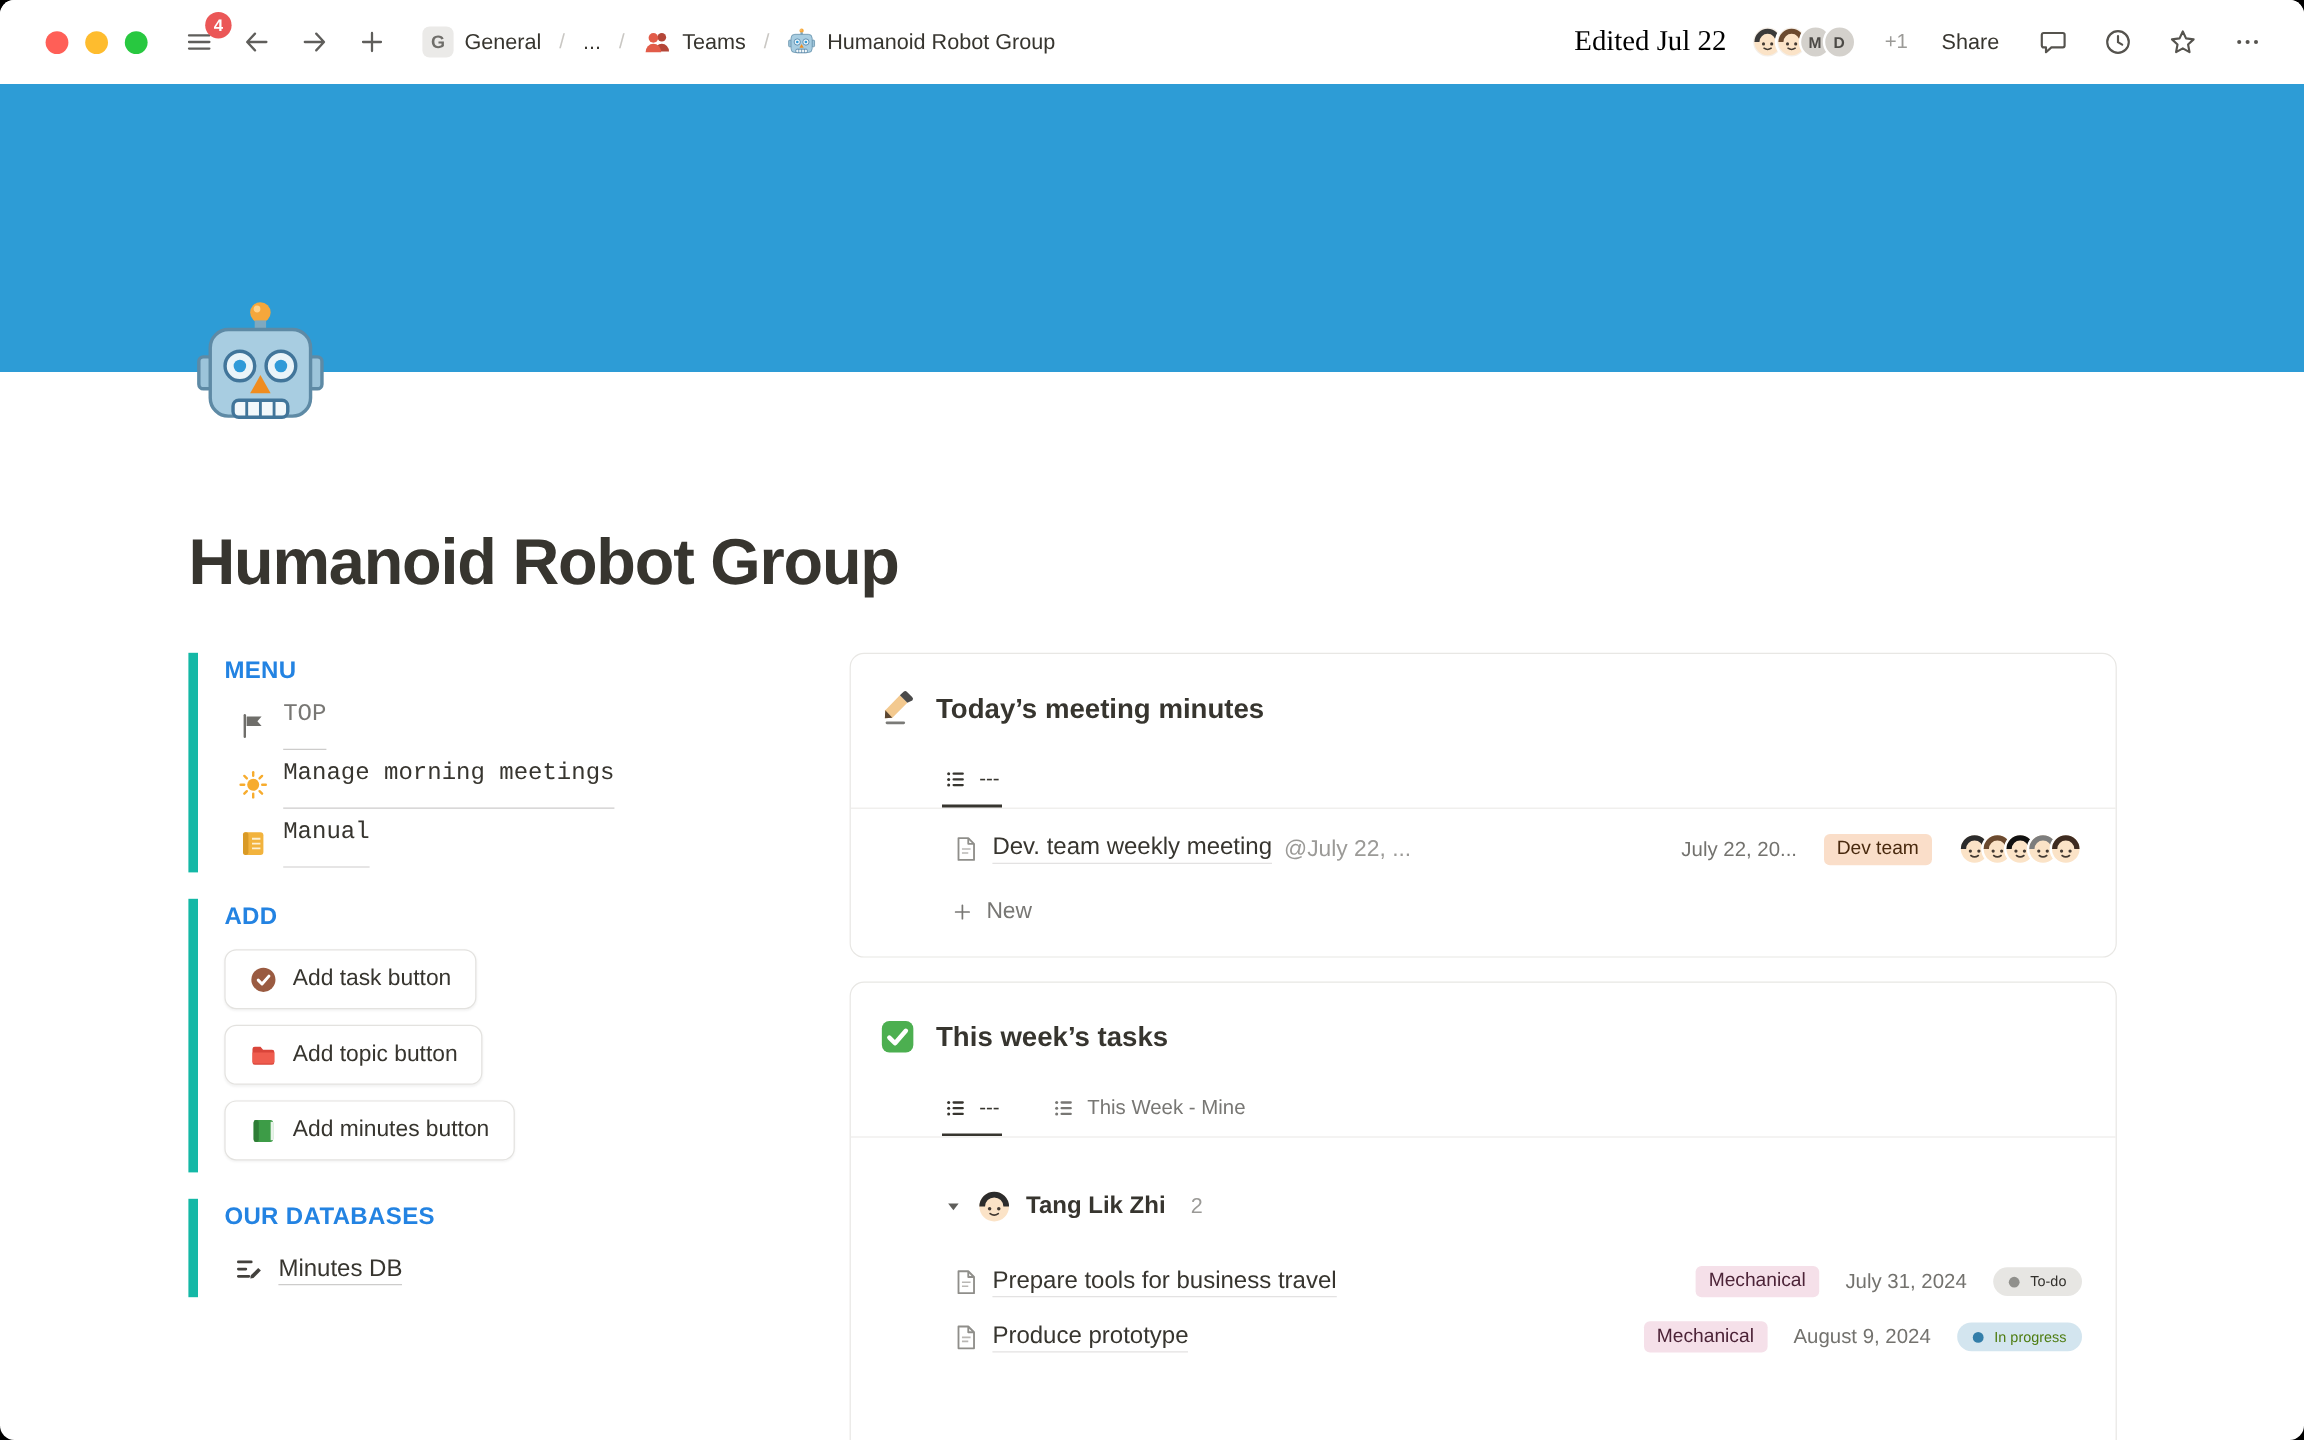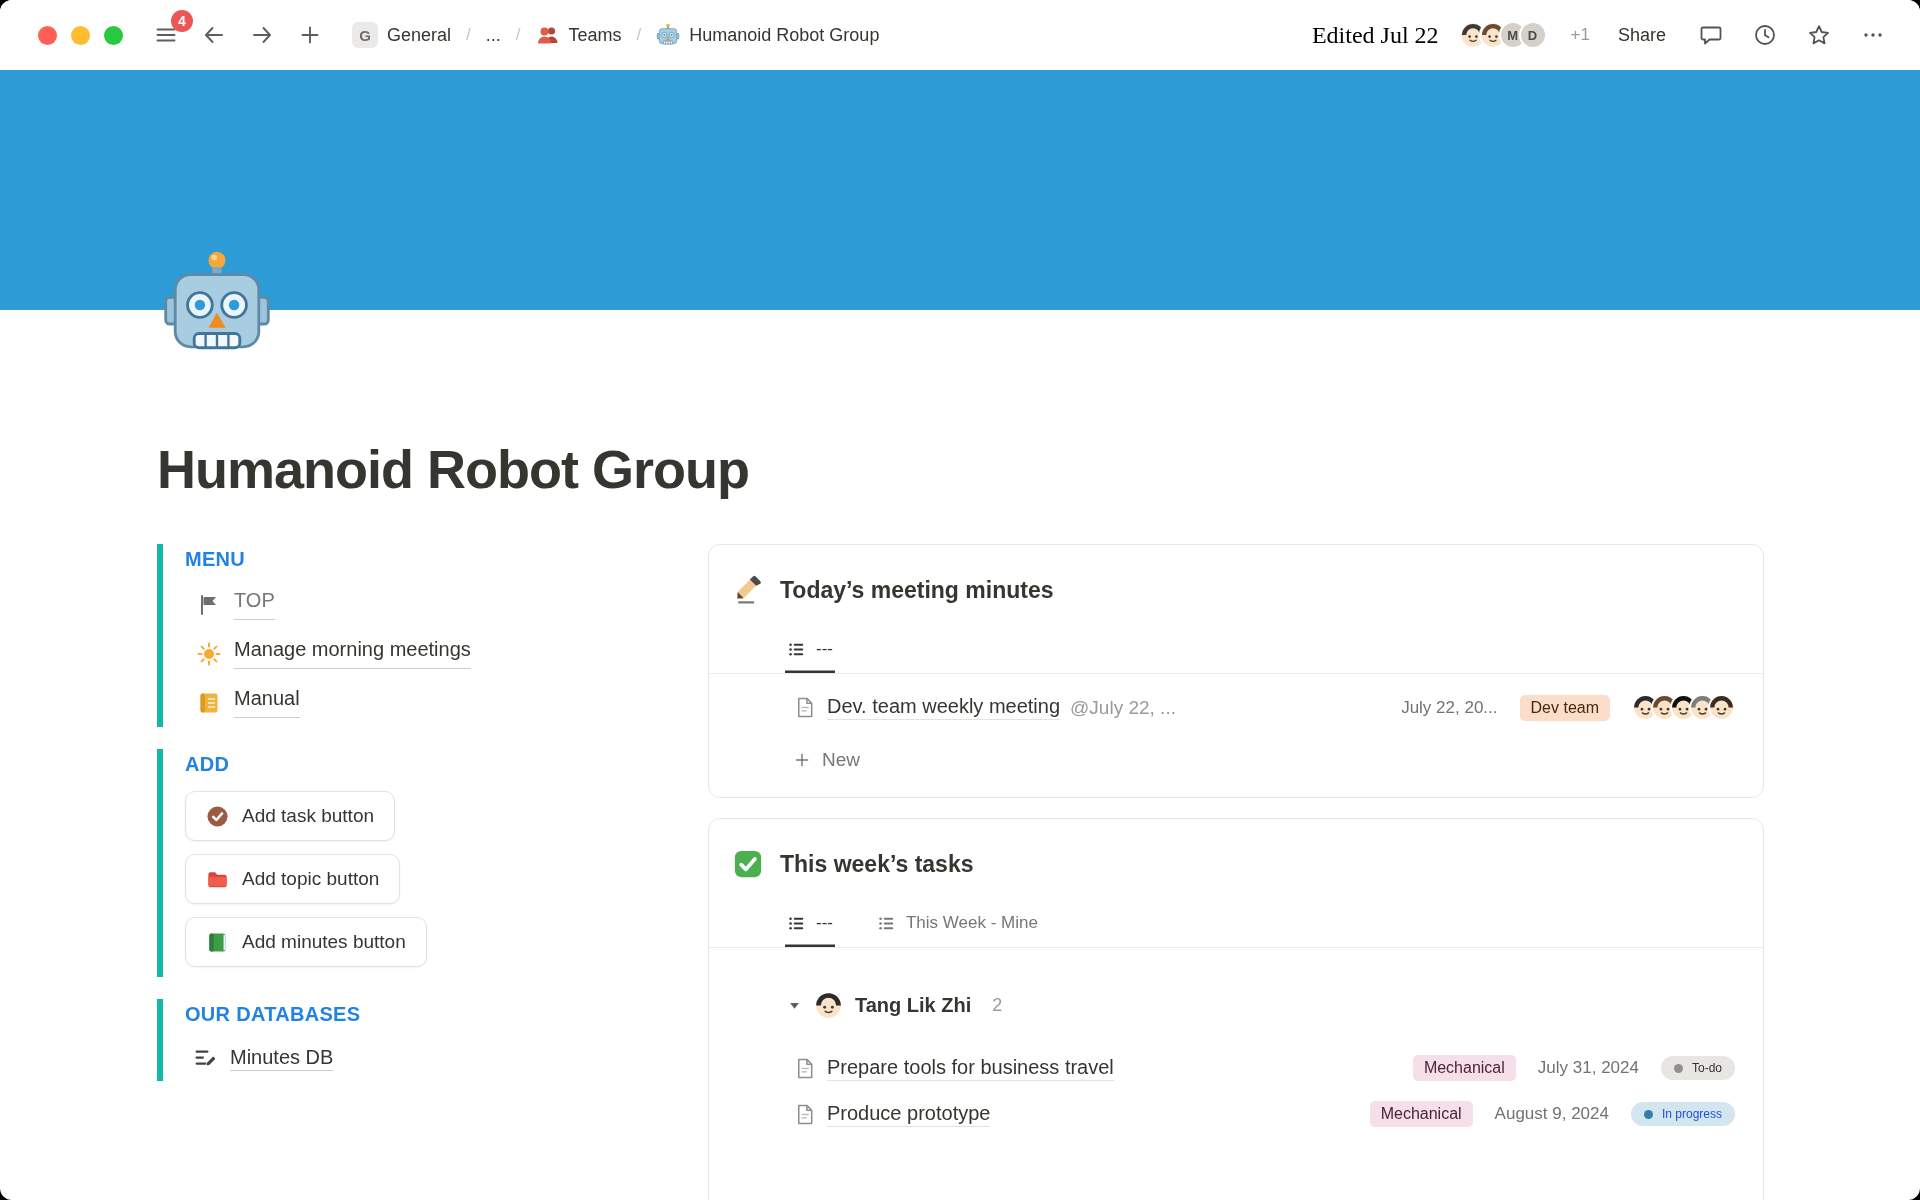--- a/index.html
+++ b/index.html
@@ -43,7 +43,7 @@
   .right-col { flex:1; min-width:0; }
 
   
-  .section { border-left:6px solid #14b8a6; padding-left:22px; margin-bottom:22px; }
+  .section { border-left:8px solid #14b8a6; padding-left:22px; margin-bottom:22px; }
   .section-heading { color:#2383e2; font-weight:700; font-size:20px; line-height:26px; padding:2px 0 8px; letter-spacing:.3px; }
   .menu-item { display:flex; align-items:center; gap:13px; height:49px; padding-left:12px; font-size:20px; cursor:pointer; }
   .menu-item svg { width:24px; height:24px; flex:none; }

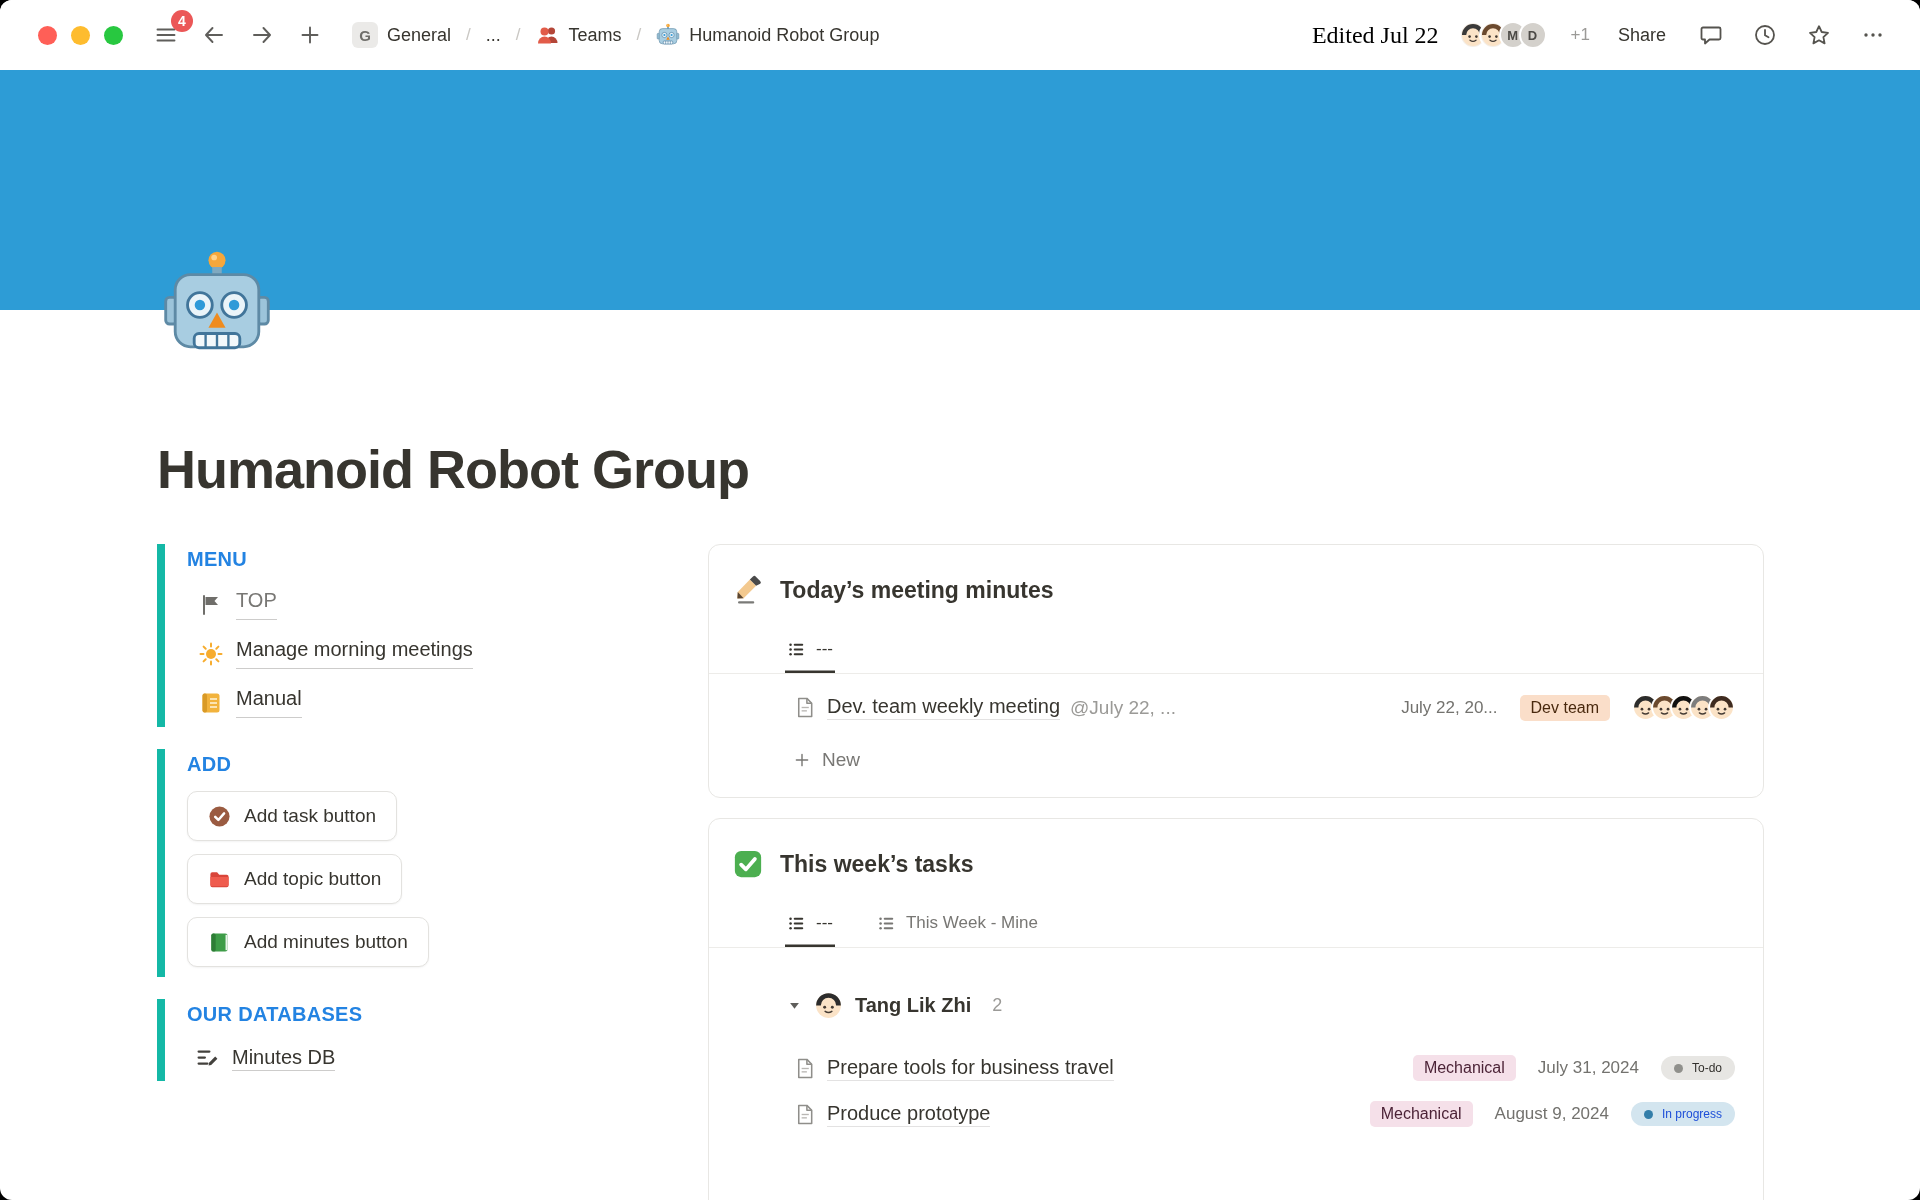--- a/index.html
+++ b/index.html
@@ -47,7 +47,7 @@
   .section-heading { color:#2383e2; font-weight:700; font-size:20px; line-height:26px; padding:2px 0 8px; letter-spacing:.3px; }
   .menu-item { display:flex; align-items:center; gap:13px; height:49px; padding-left:12px; font-size:20px; cursor:pointer; }
   .menu-item svg { width:24px; height:24px; flex:none; }
-  .menu-item .label { font-weight:500; border-bottom:1.5px solid rgba(55,53,47,.25); padding-bottom:7px; }
+  .menu-item .label { font-weight:500; border-bottom:1.5px solid rgba(55,53,47,.25); padding-bottom:17px;font-family:Liberation Mono, monospace; }
   .menu-item.muted .label { color:#787774; }
   .add-buttons { display:flex; flex-direction:column; align-items:flex-start; gap:13px; padding:6px 0 10px; }
   .btn { display:flex; align-items:center; gap:13px; height:50px; padding:0 20px; border:1px solid #e3e2df; border-radius:10px; background:#fff; font-size:19px; font-weight:500; color:#37352f; box-shadow:0 1px 2px rgba(0,0,0,.05); cursor:pointer; }

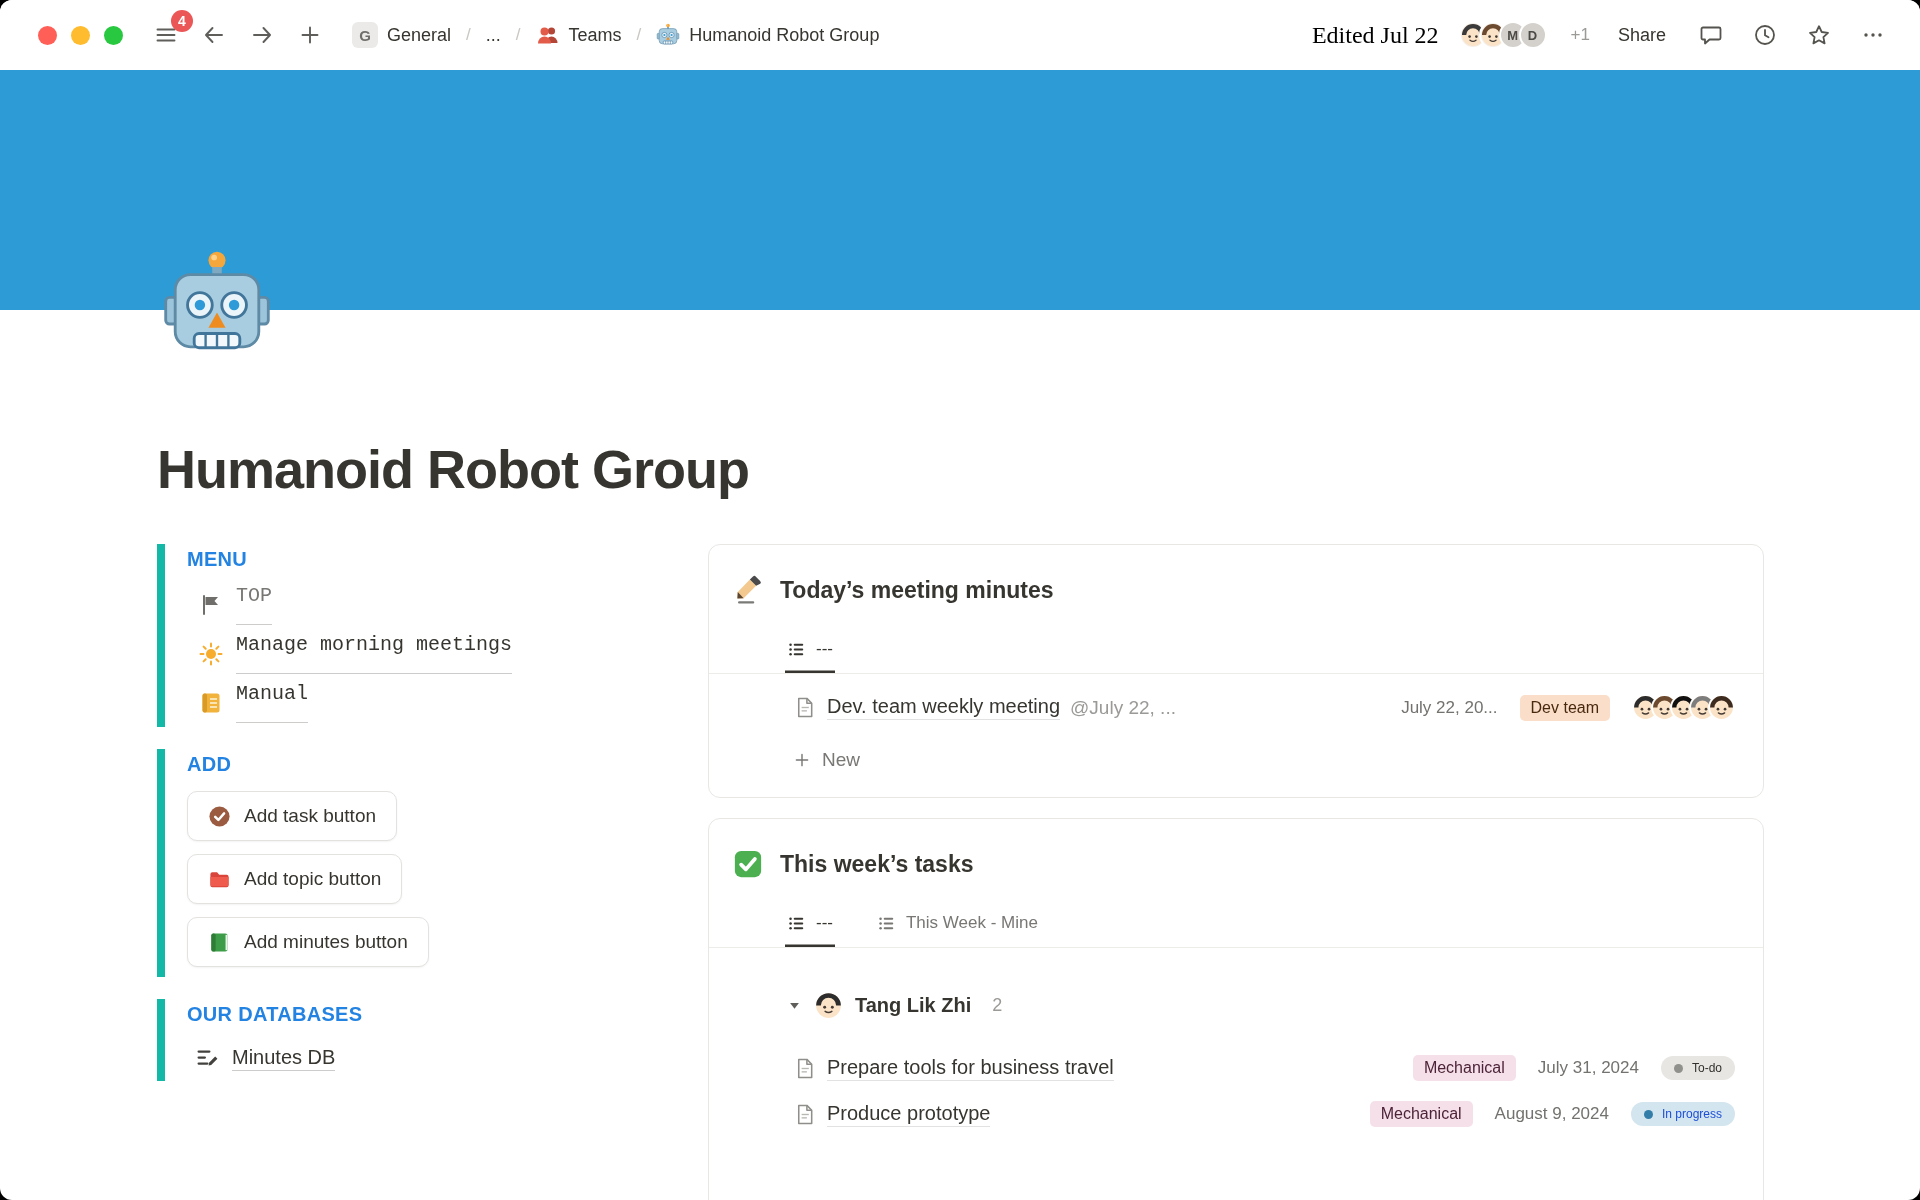--- a/index.html
+++ b/index.html
@@ -77,7 +77,7 @@
   .status { display:flex; align-items:center; gap:9px; font-size:12px; padding:5px 13px; border-radius:999px; white-space:nowrap; }
   .status .dot { width:9px; height:9px; border-radius:50%; }
   .status.todo { background:#e7e6e3; color:#32302c; } .status.todo .dot { background:#90908c; }
-  .status.in_progress { background:#d3e5ef; color:#1d4ed8; } .status.in_progress .dot { background:#337ea9; }
+  .status.in_progress { background:#d3e5ef; color:#4d7c0f; } .status.in_progress .dot { background:#337ea9; }
   .avatar-cluster { display:flex; }
   .avatar-sm { width:27px; height:27px; border-radius:50%; border:1.5px solid #fff; background:#fff; margin-left:-8px; overflow:hidden; }
   .avatar-sm:first-child { margin-left:0; }

